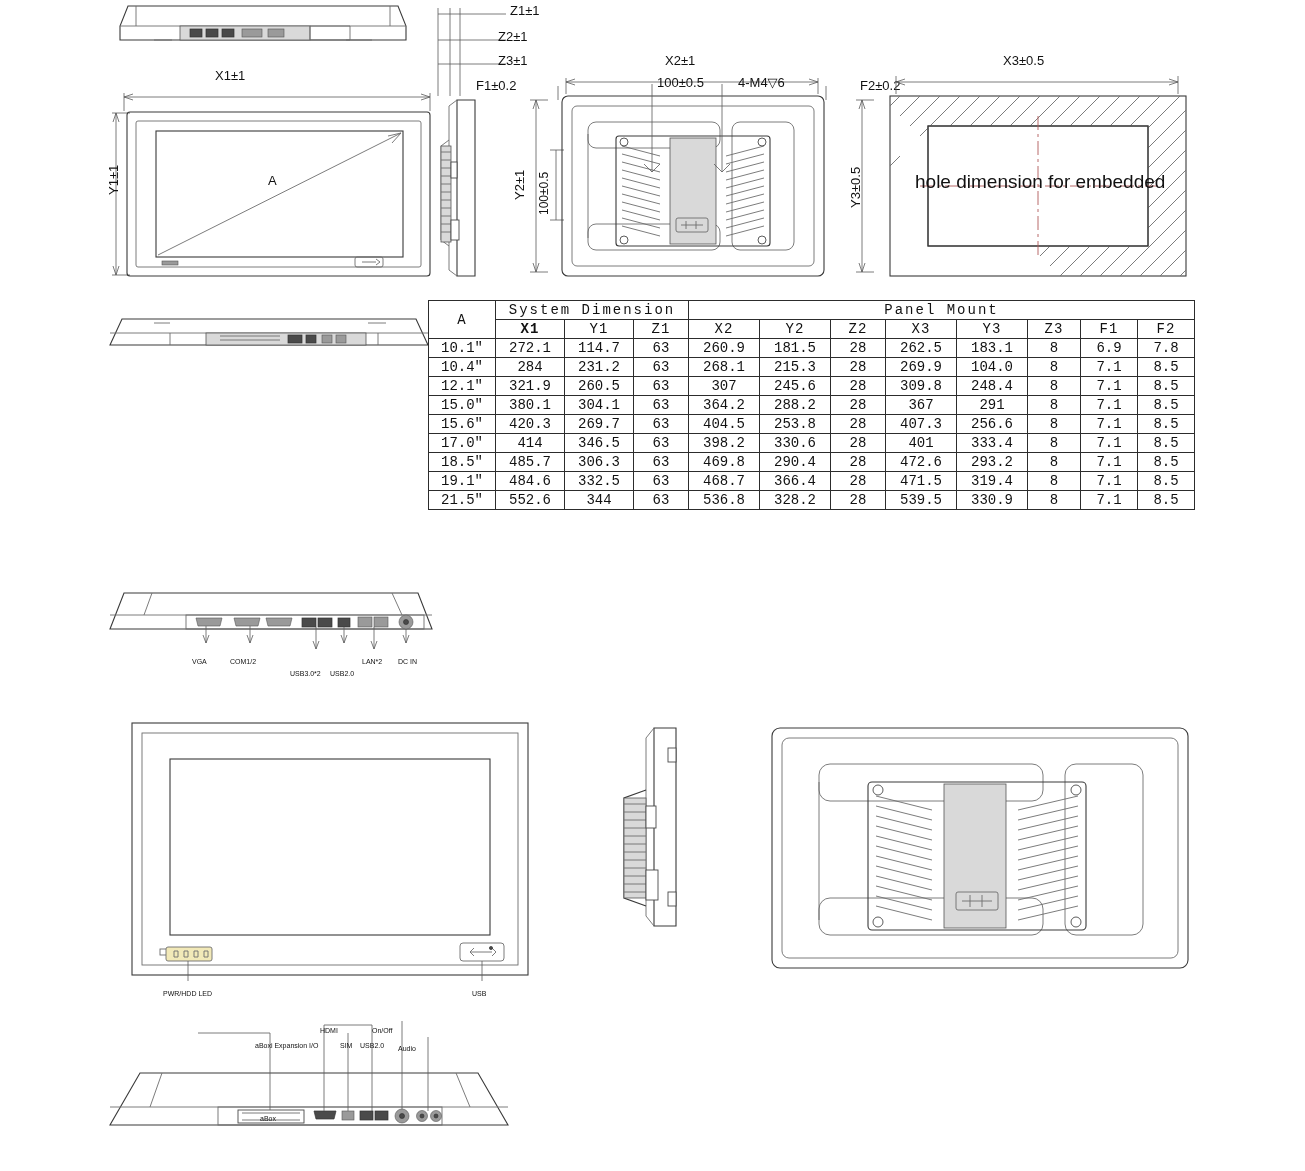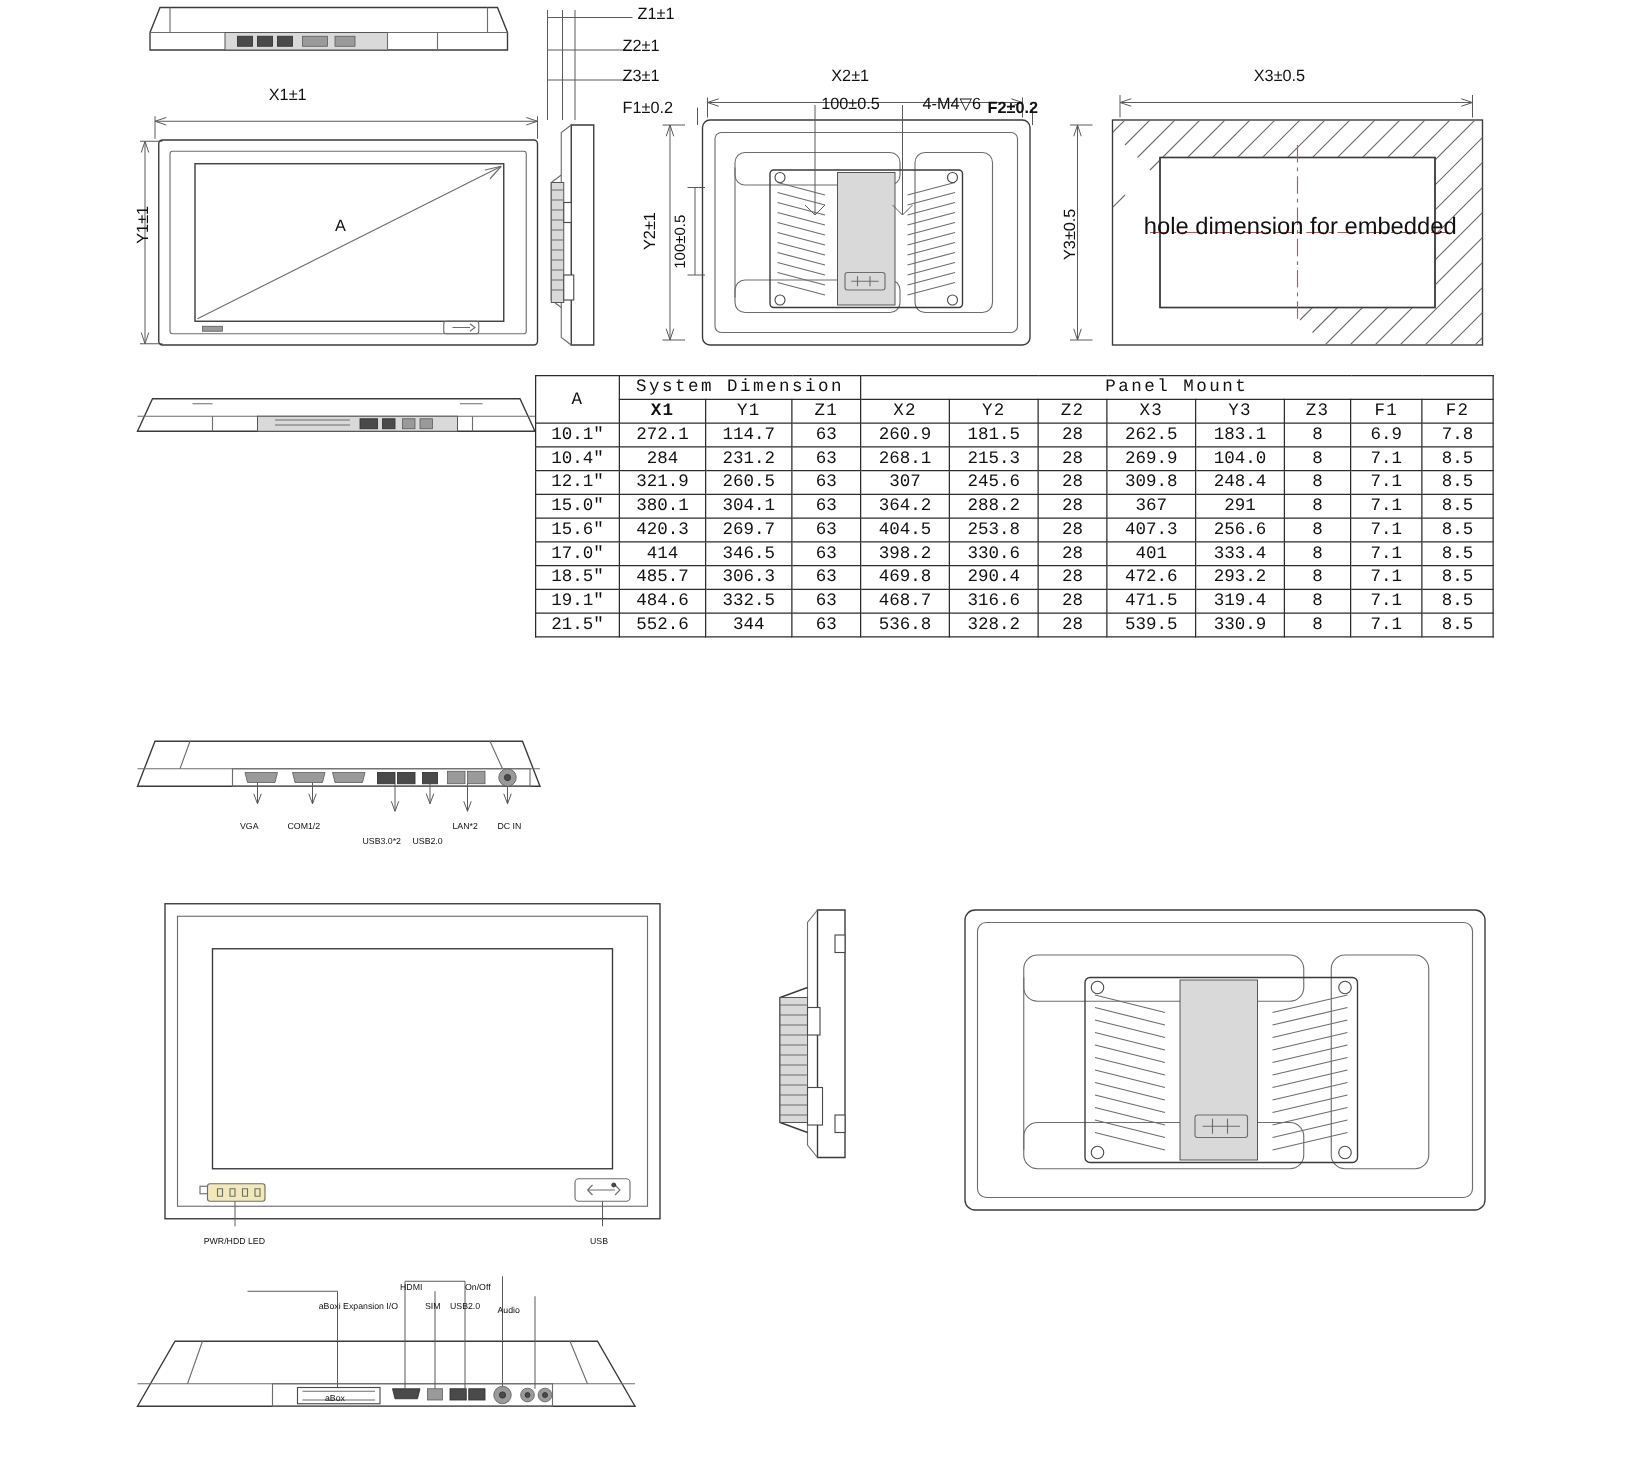--- a/index.html
+++ b/index.html
@@ -134,7 +134,7 @@
   <div class="abs lbl rot" style="left:537px;top:215px;font-size:12px;">100±0.5</div>
   <div class="abs lbl" style="left:657px;top:75px;">100±0.5</div>
   <div class="abs lbl" style="left:738px;top:75px;">4-M4▽6</div>
-  <div class="abs lbl" style="left:498px;top:78px;">F1±0.2</div>
+  <div class="abs lbl" style="left:476px;top:78px;">F1±0.2</div>
   <div class="abs lbl" style="left:790px;top:78px;font-weight:bold;">F2±0.2</div>
 
   <svg class="abs" style="left:830px;top:60px;" width="370" height="240">

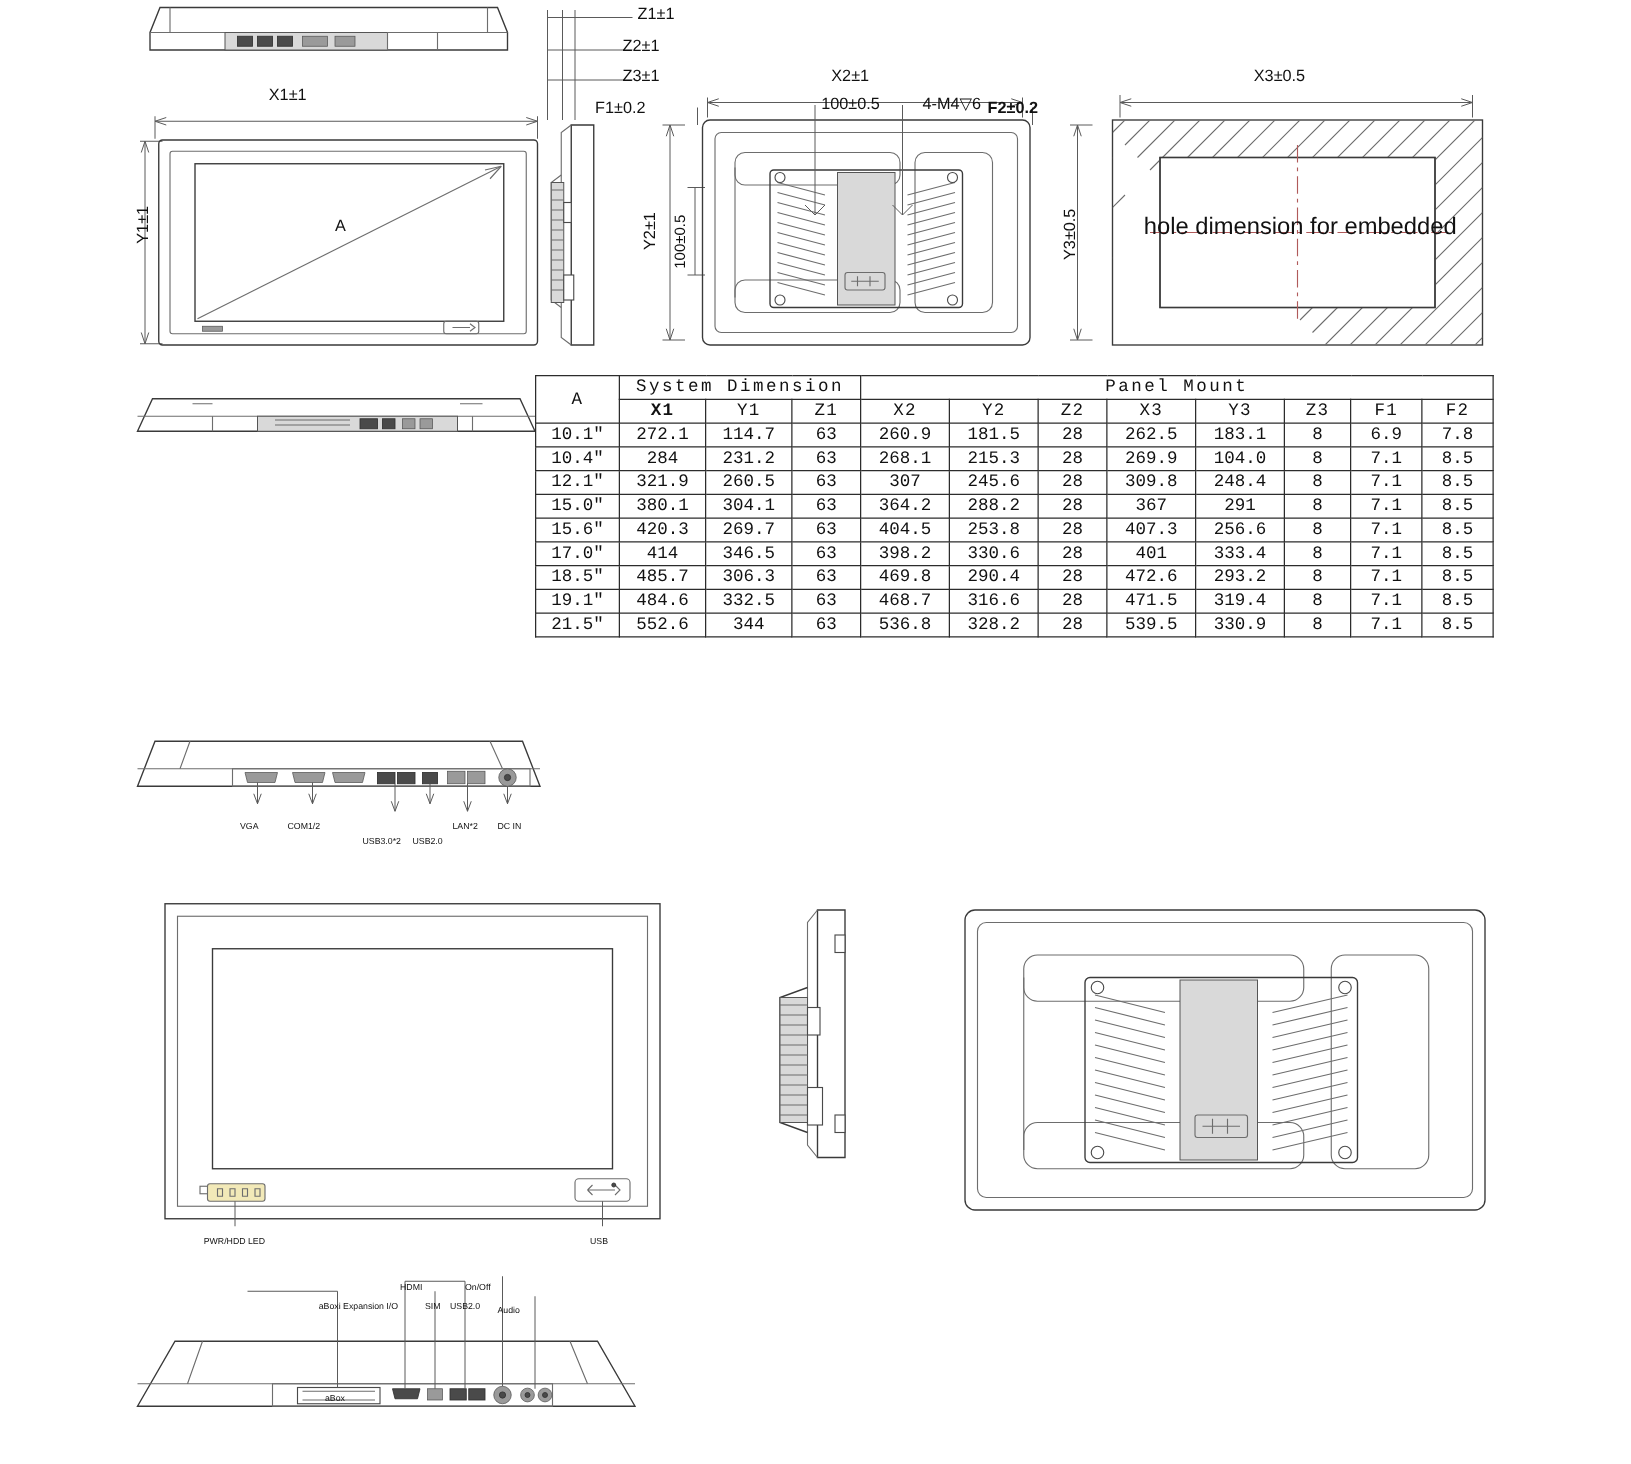--- a/index.html
+++ b/index.html
@@ -135,7 +135,7 @@
   <div class="abs lbl" style="left:657px;top:75px;">100±0.5</div>
   <div class="abs lbl" style="left:738px;top:75px;">4-M4▽6</div>
   <div class="abs lbl" style="left:476px;top:78px;">F1±0.2</div>
-  <div class="abs lbl" style="left:790px;top:78px;font-weight:bold;">F2±0.2</div>
+  <div class="abs lbl" style="left:860px;top:78px;">F2±0.2</div>
 
   <svg class="abs" style="left:830px;top:60px;" width="370" height="240">
 

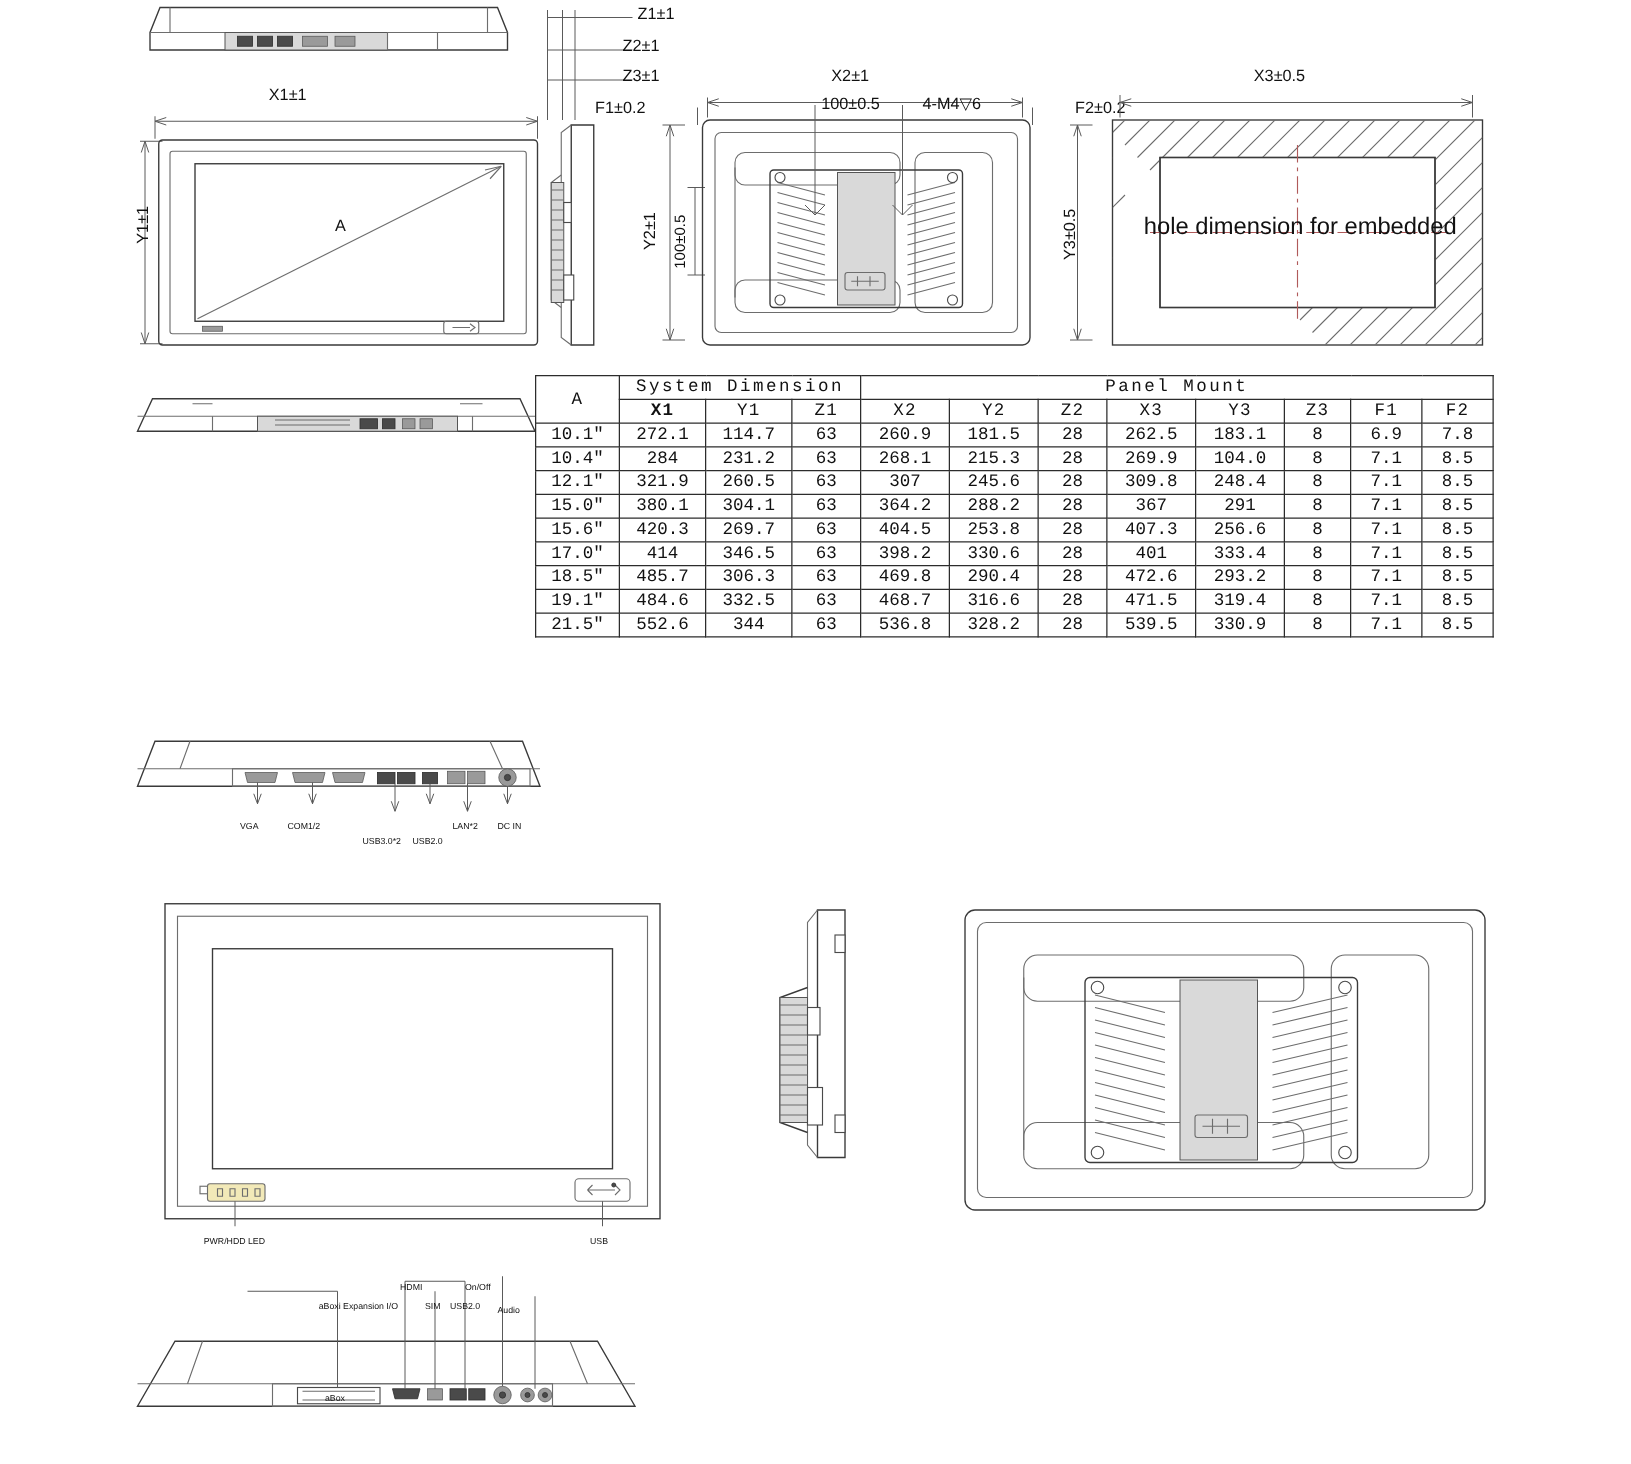--- a/index.html
+++ b/index.html
@@ -308,7 +308,7 @@
           <td>332.5</td>
           <td>63</td>
           <td>468.7</td>
-          <td>316.6</td>
+          <td>366.4</td>
           <td>28</td>
           <td>471.5</td>
           <td>319.4</td>

